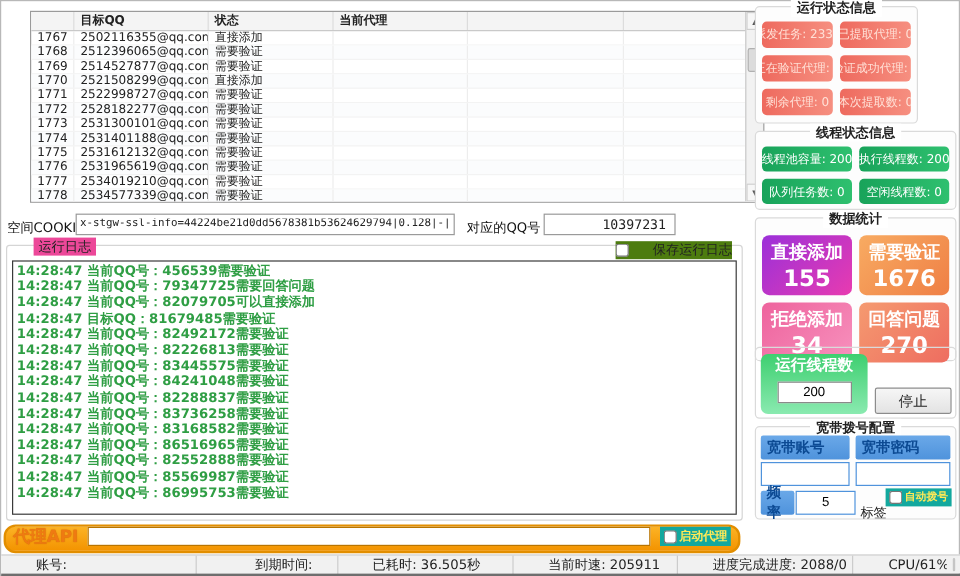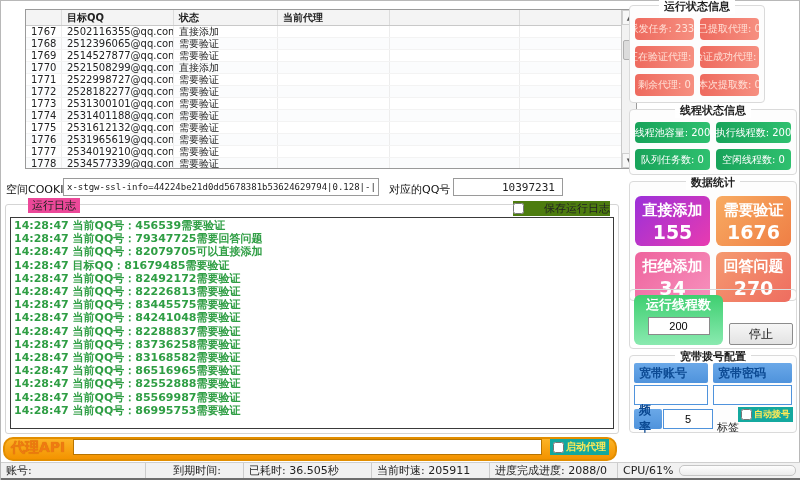--- a/index.html
+++ b/index.html
@@ -84,7 +84,7 @@
   #statusbar{left:0;top:461px;width:800px;height:16px;background:#f1f1f1;
              border-top:1px solid #cfcfcf;display:flex;align-items:center;font-size:11px;}
   .seg{border-right:1px solid #cccccc;height:16px;line-height:15px;padding-left:5px;
-       white-space:nowrap;overflow:hidden;}
+       white-space:nowrap;overflow:hidden;margin-left:24px;}
   #pbar{flex:1;height:11px;margin:0 5px;border:1px solid #c5c5c5;border-radius:5px;
         background:linear-gradient(180deg,#fdfdfd,#ececec);}
   #bottomStrip{left:0;top:477px;width:800px;height:3px;background:#6e6e6e;}

